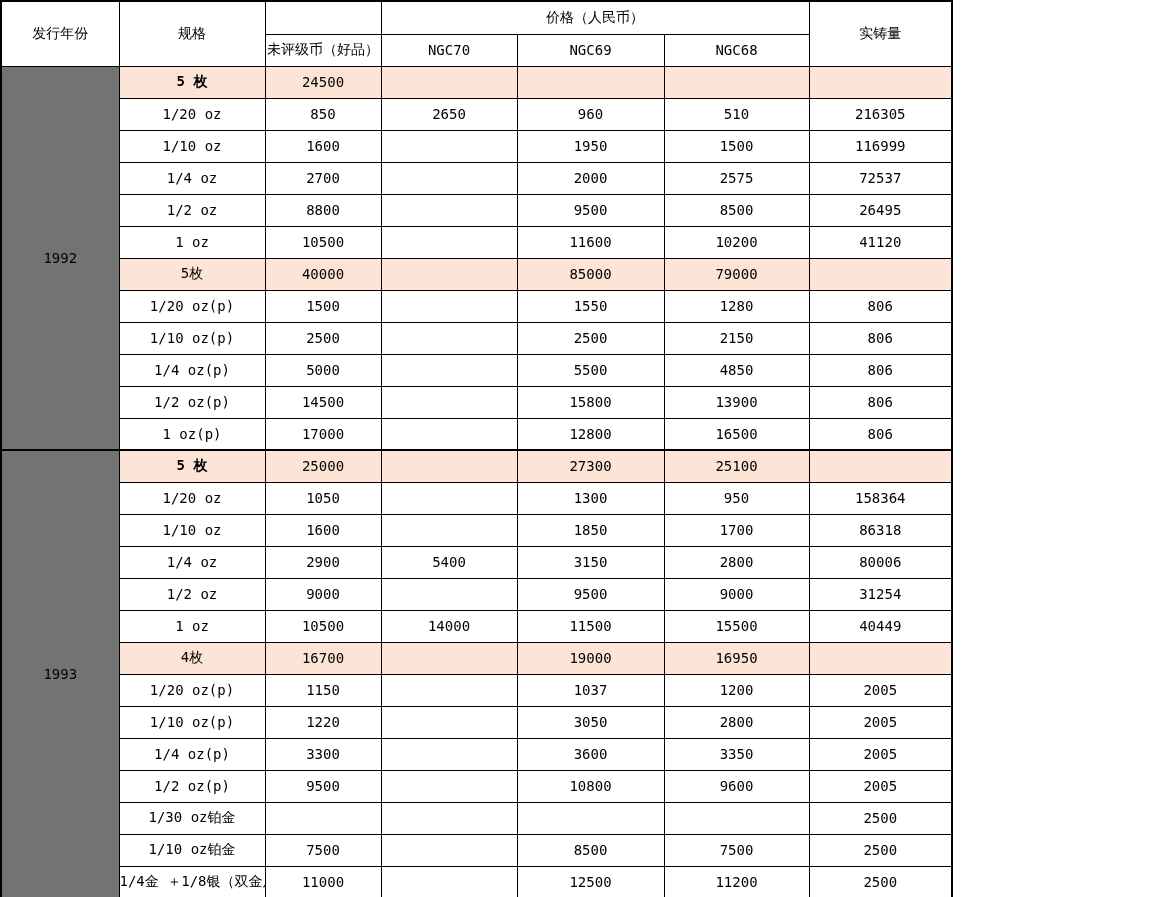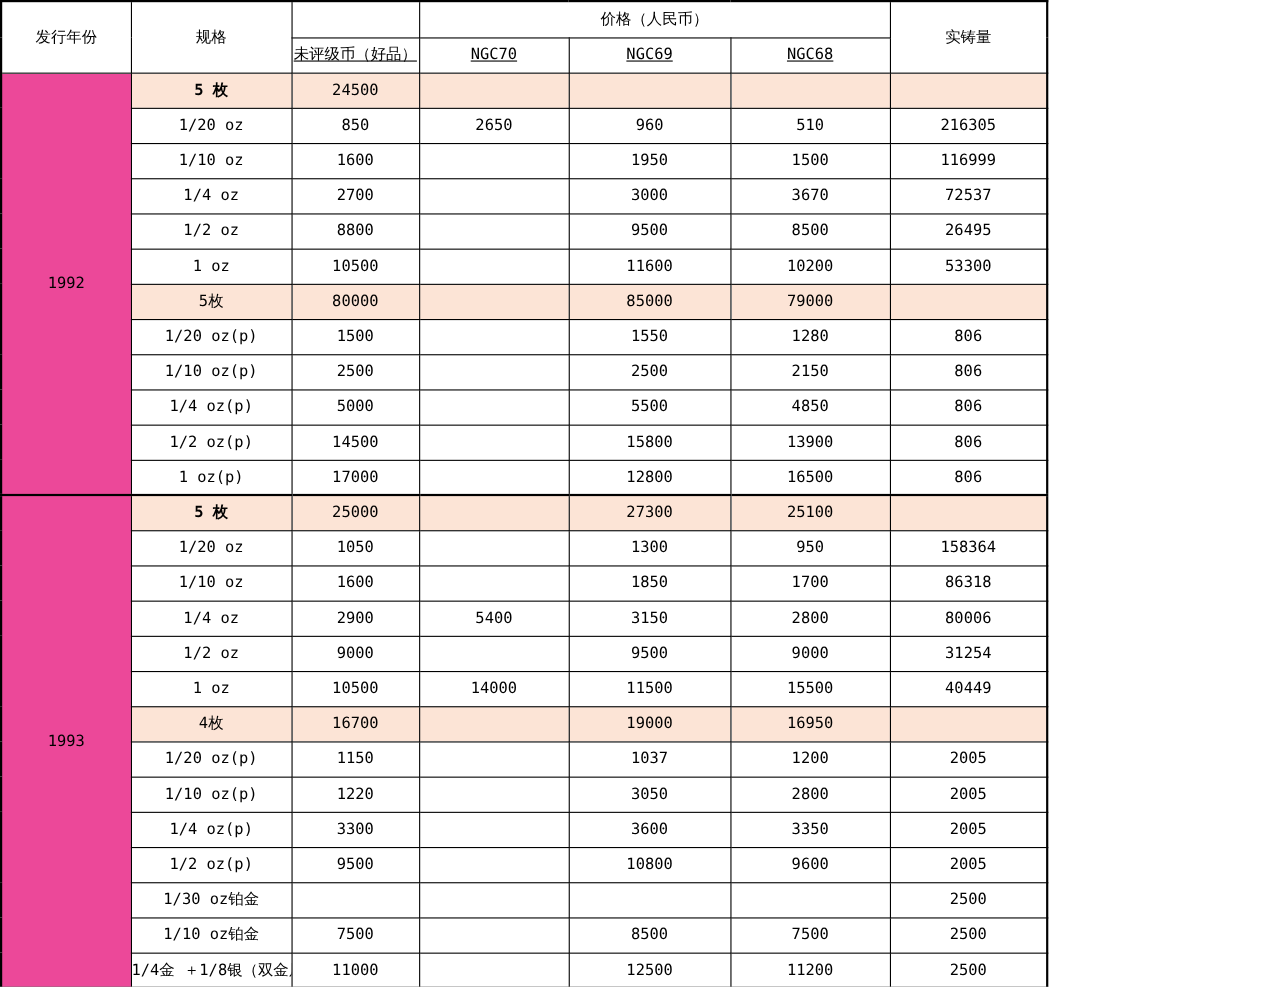--- a/index.html
+++ b/index.html
@@ -33,7 +33,7 @@
     overflow: hidden;
   }
   .price-table thead tr.h1 { height: 33px; }
-  .price-table thead tr.h2 { height: 32px; text-decoration: underline; }
+  .price-table thead tr.h2 { height: 32px; }
   .price-table tbody tr { height: 32px; }
   td.hl { background: var(--hl, #fce4d6); }
   tr.bold td.c-spec .spec-inner { font-weight: bold; }

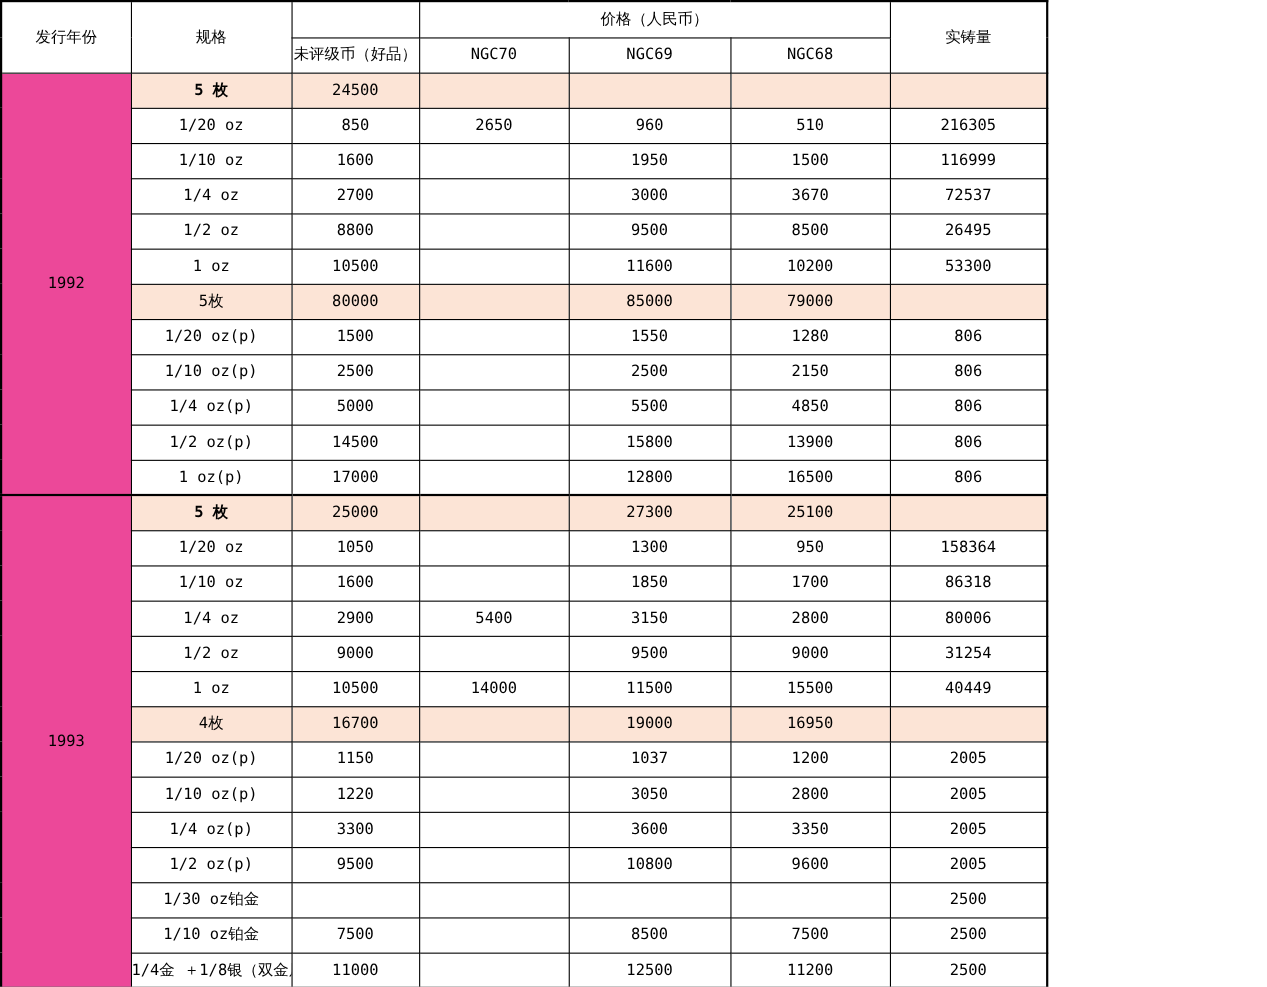--- a/index.html
+++ b/index.html
@@ -113,7 +113,7 @@
           </td>
     <td class="c-num">2700</td>
     <td class="c-num"></td>
-    <td class="c-num">3000</td>
+    <td class="c-num">2000</td>
     <td class="c-num">3670</td>
     <td class="c-num">72537</td>
   </tr>

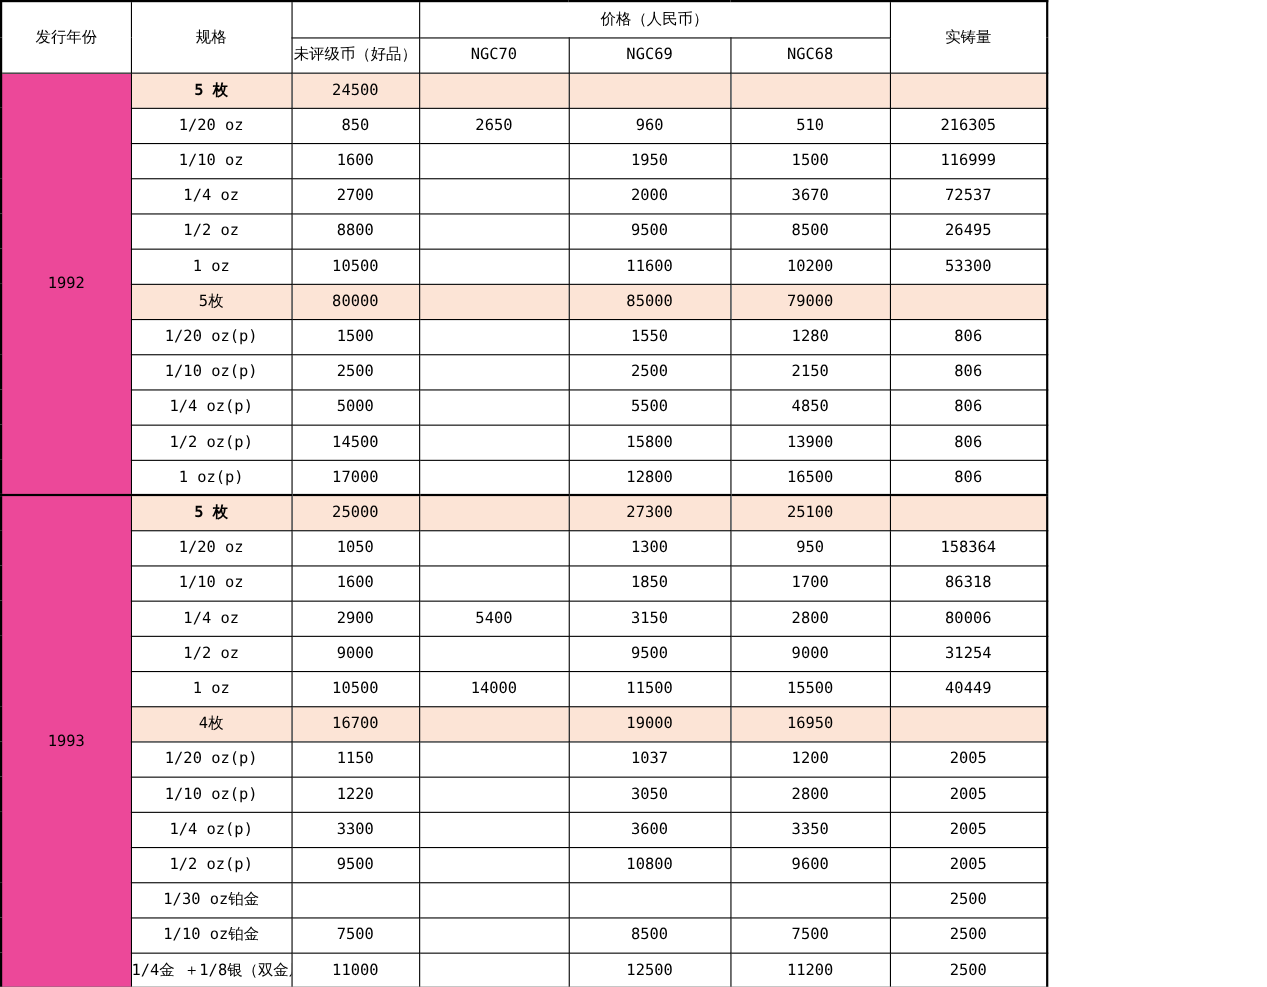--- a/index.html
+++ b/index.html
@@ -114,7 +114,7 @@
     <td class="c-num">2700</td>
     <td class="c-num"></td>
     <td class="c-num">2000</td>
-    <td class="c-num">3670</td>
+    <td class="c-num">2575</td>
     <td class="c-num">72537</td>
   </tr>
         <tr>

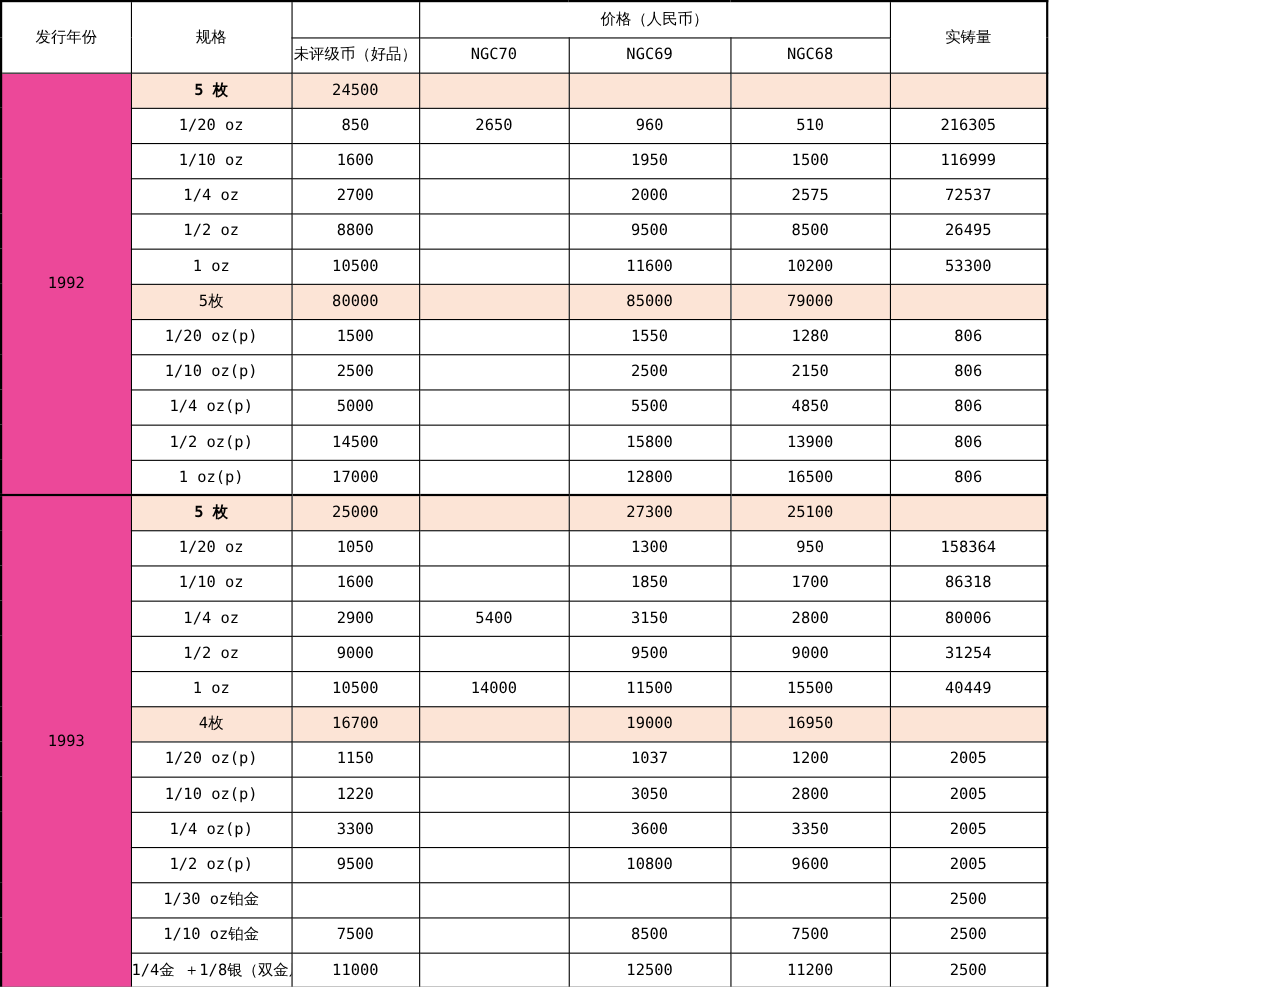--- a/index.html
+++ b/index.html
@@ -135,7 +135,7 @@
     <td class="c-num"></td>
     <td class="c-num">11600</td>
     <td class="c-num">10200</td>
-    <td class="c-num">53300</td>
+    <td class="c-num">41120</td>
   </tr>
         <tr>
     <td class="c-spec hl">

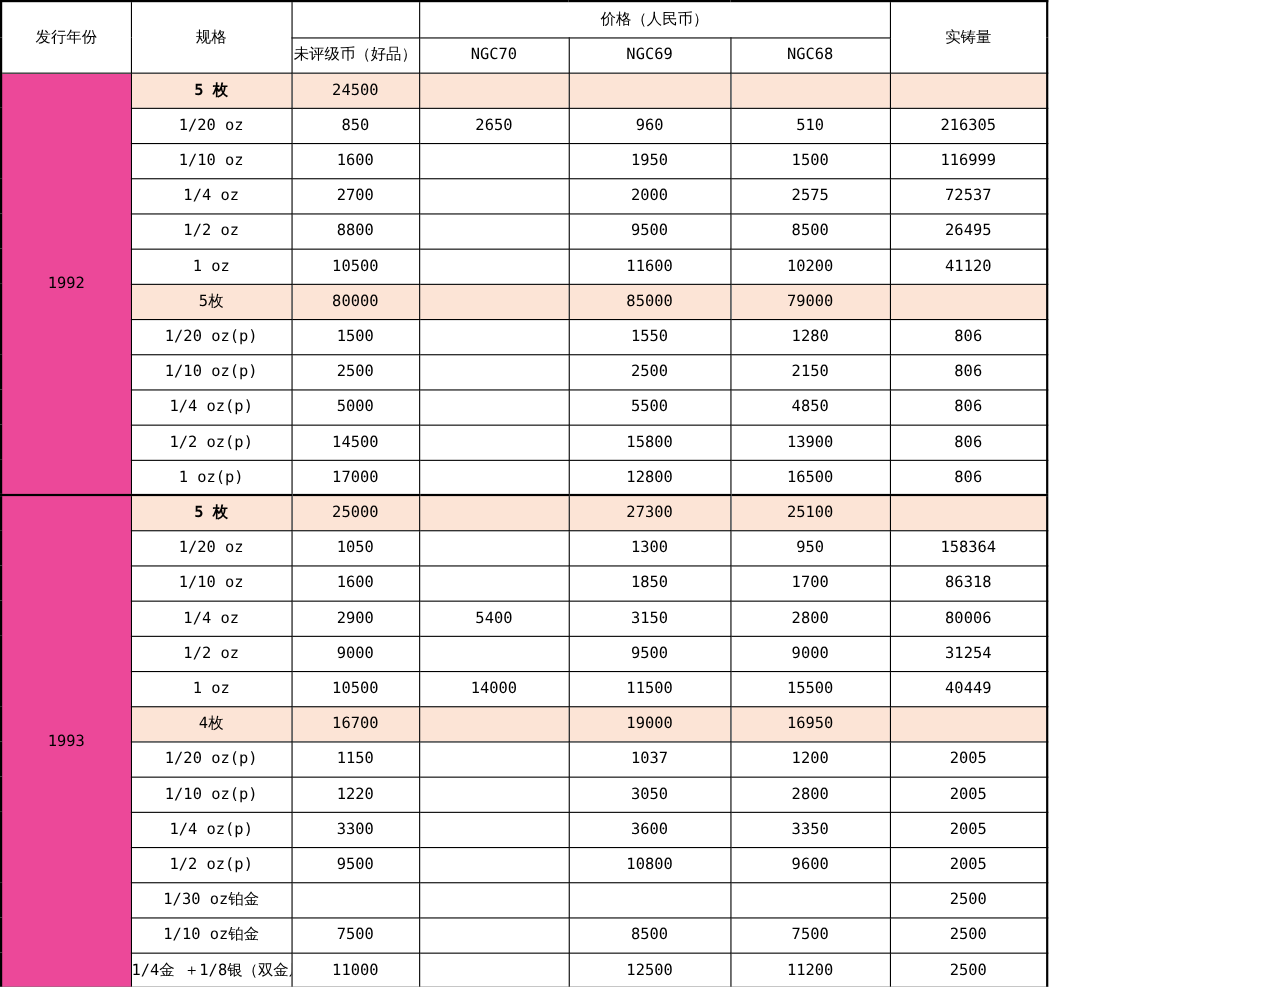--- a/index.html
+++ b/index.html
@@ -44,7 +44,7 @@
     white-space: nowrap;
     overflow: hidden;
   }
-  .year-cell { background: #ec4899; }
+  .year-cell { background: #737373; }
 </style>
 </head>
 <body>

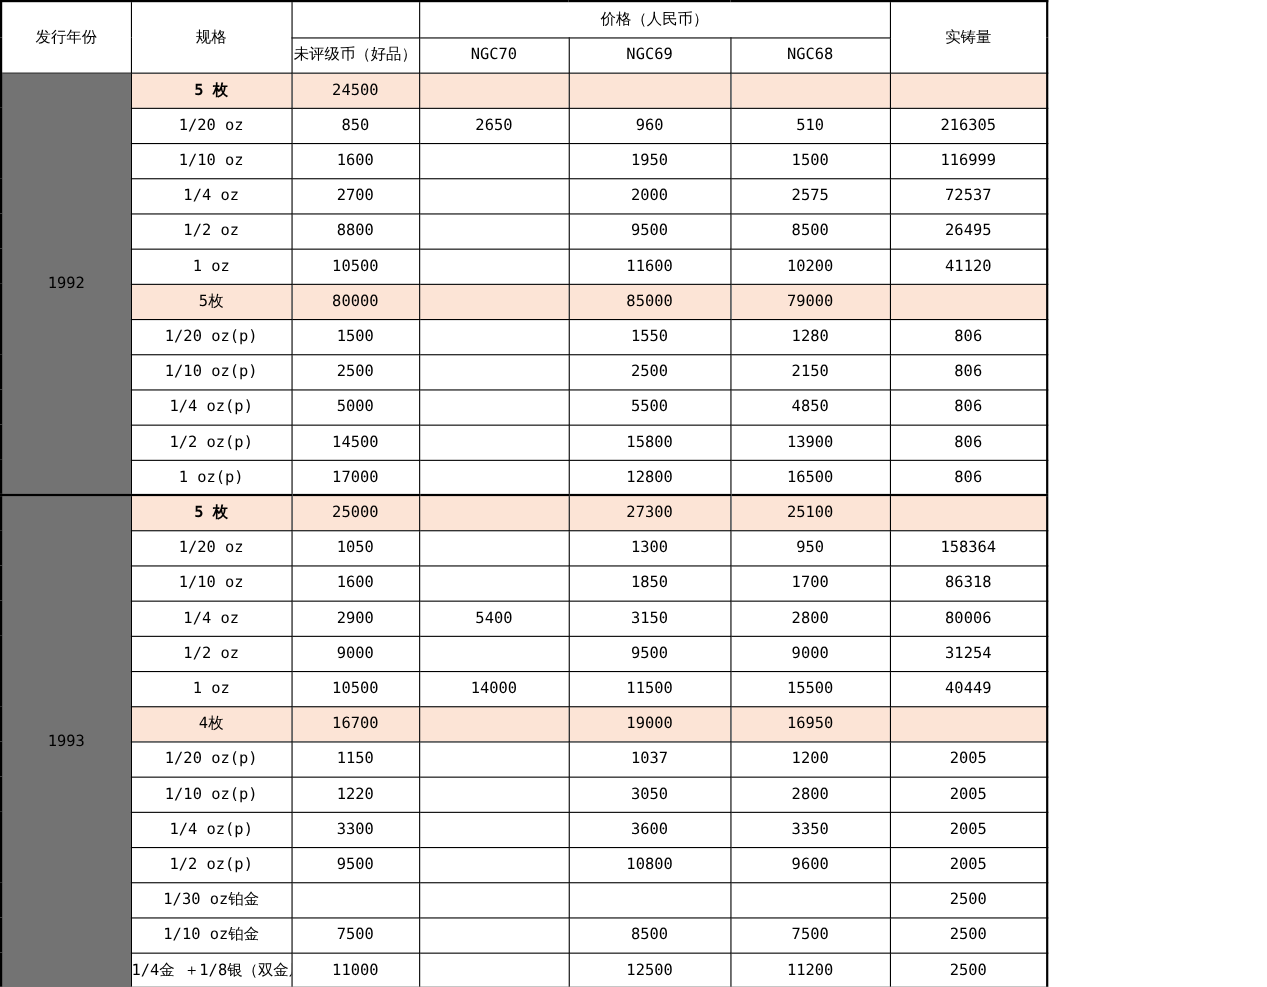--- a/index.html
+++ b/index.html
@@ -141,7 +141,7 @@
     <td class="c-spec hl">
             <span class="spec-inner">5枚</span>
           </td>
-    <td class="c-num hl">80000</td>
+    <td class="c-num hl">40000</td>
     <td class="c-num hl"></td>
     <td class="c-num hl">85000</td>
     <td class="c-num hl">79000</td>

